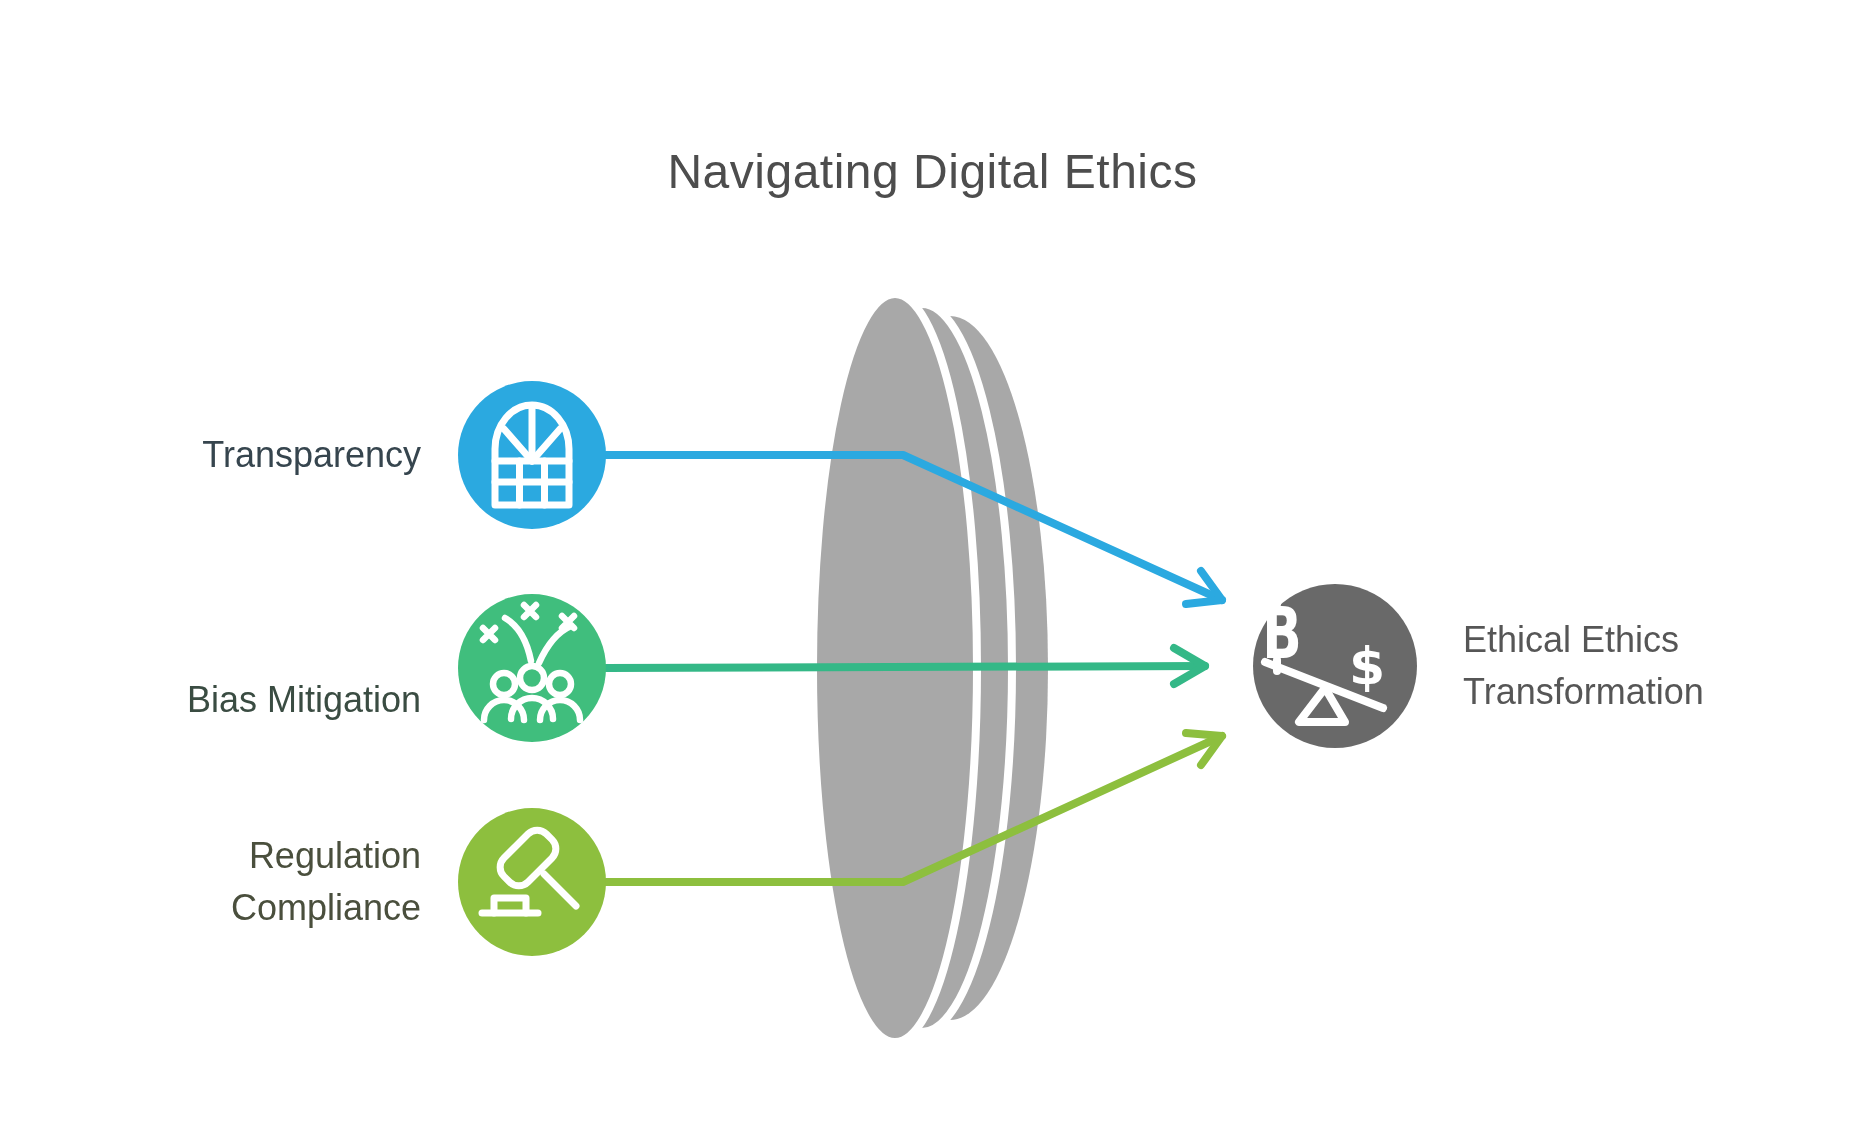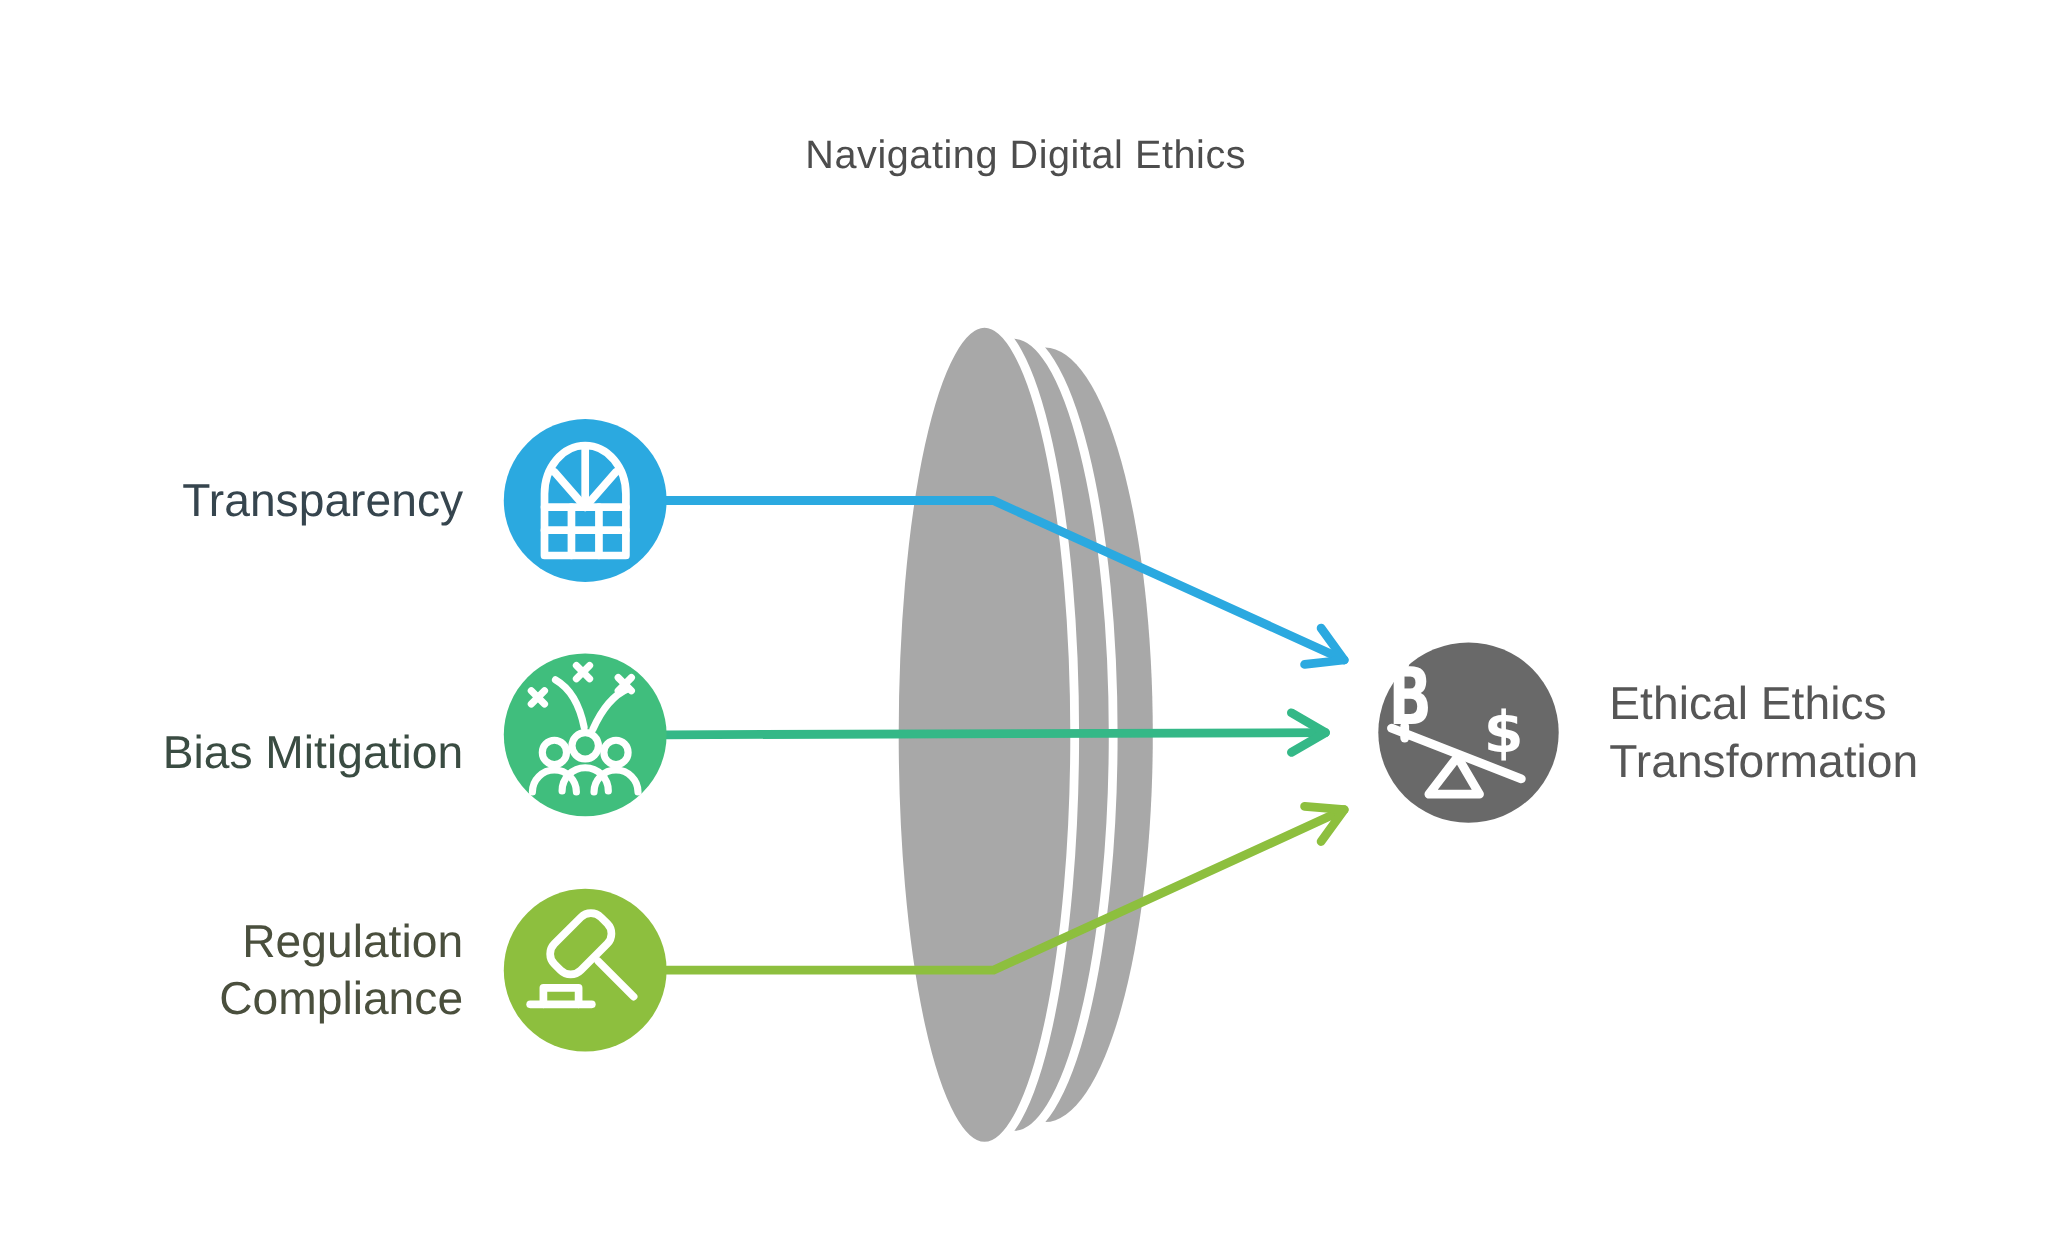--- a/index.html
+++ b/index.html
@@ -23,10 +23,10 @@
   .title {
     position: absolute;
     left: 0;
-    top: 120px;
+    top: 144px;
     width: 100%;
     text-align: center;
-    font-size: 36px;
+    font-size: 48px;
     letter-spacing: 0.5px;
   }
   .label {

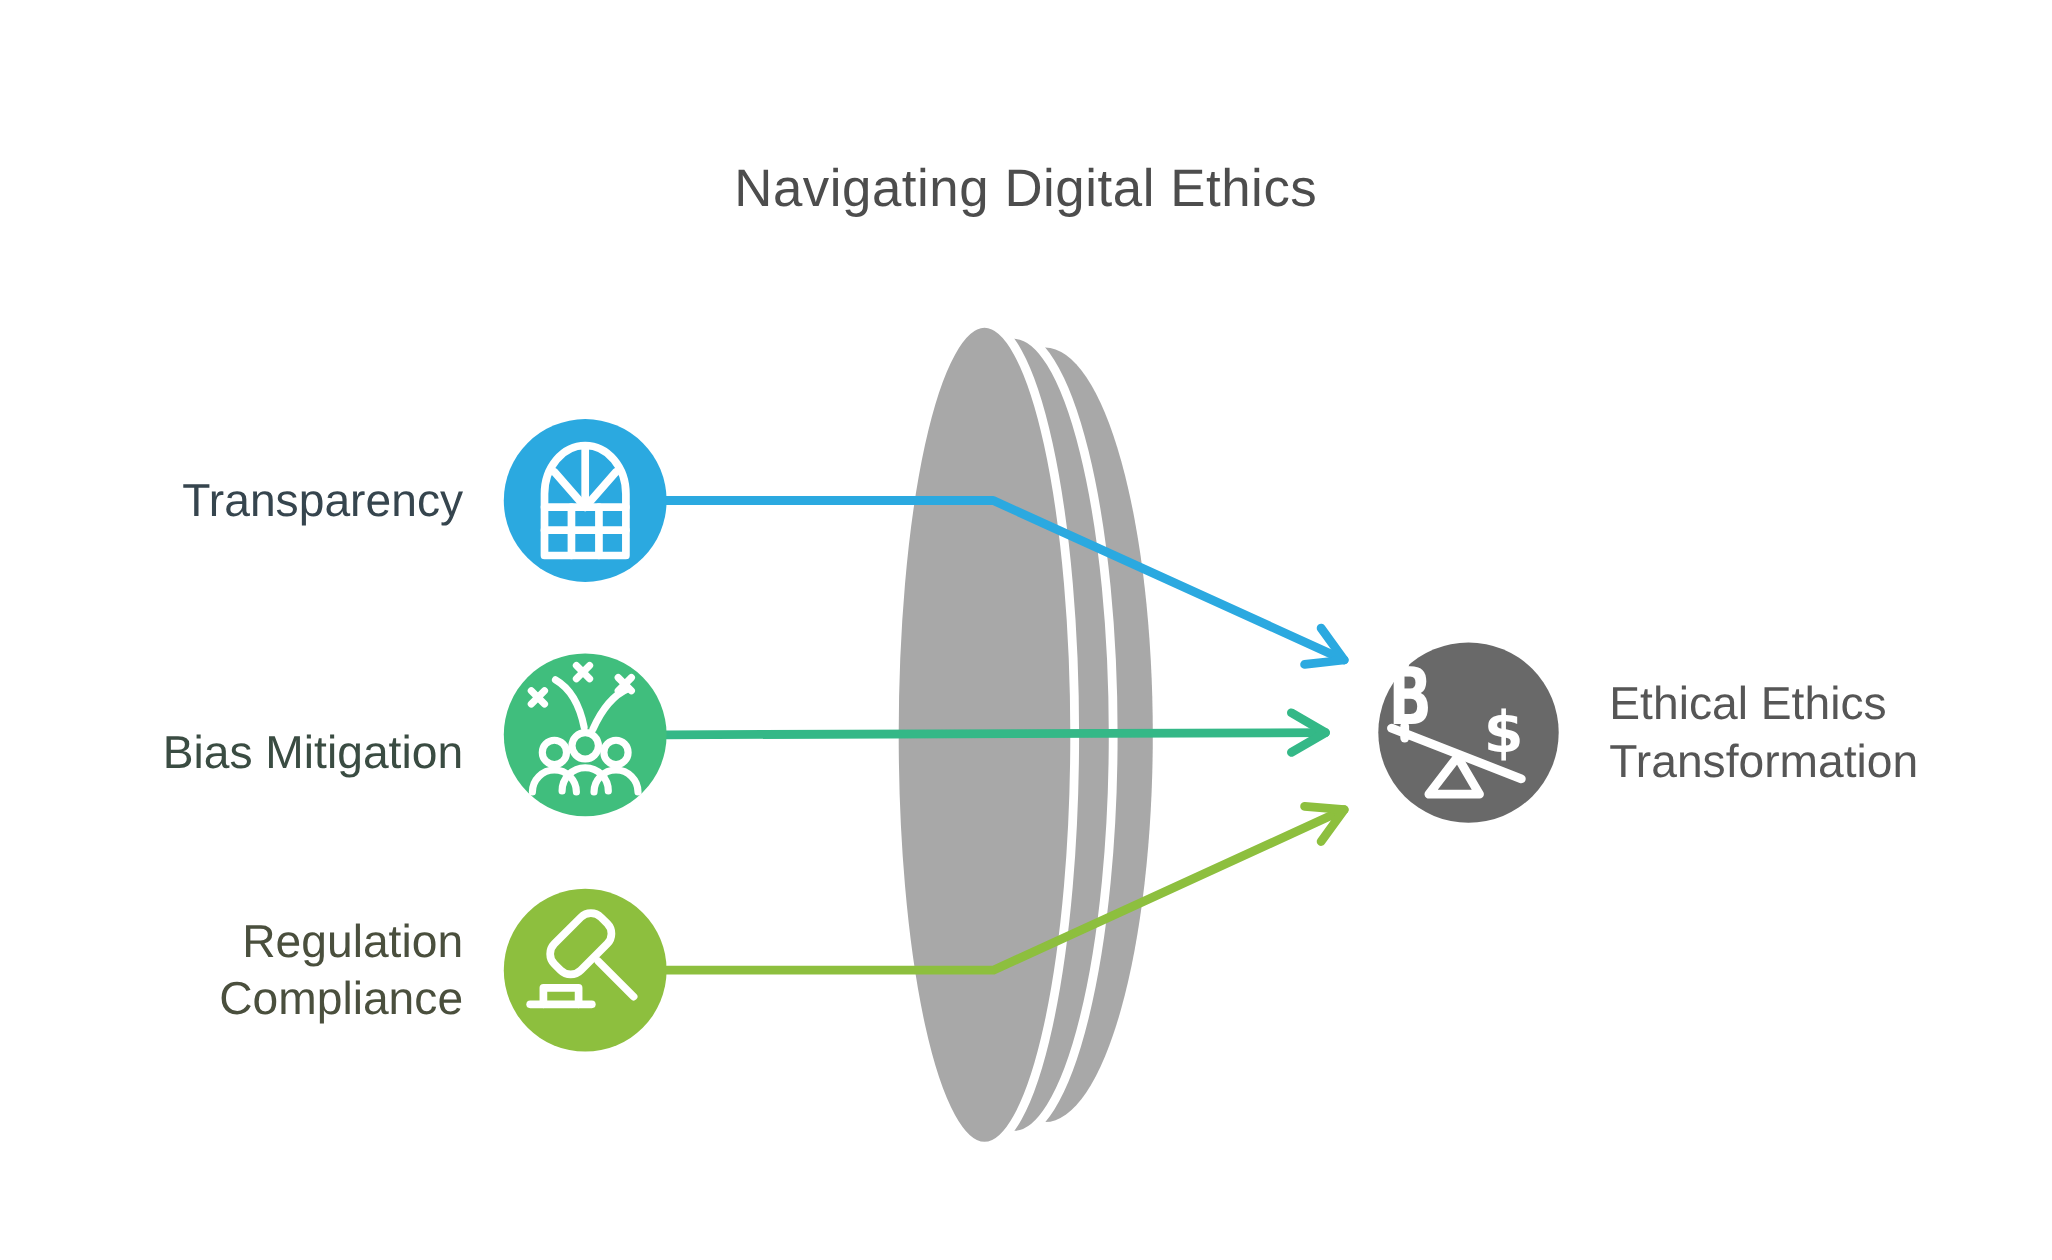--- a/index.html
+++ b/index.html
@@ -31,7 +31,7 @@
   }
   .label {
     position: absolute;
-    font-size: 42px;
+    font-size: 36px;
     line-height: 52px;
     white-space: pre-line;
   }

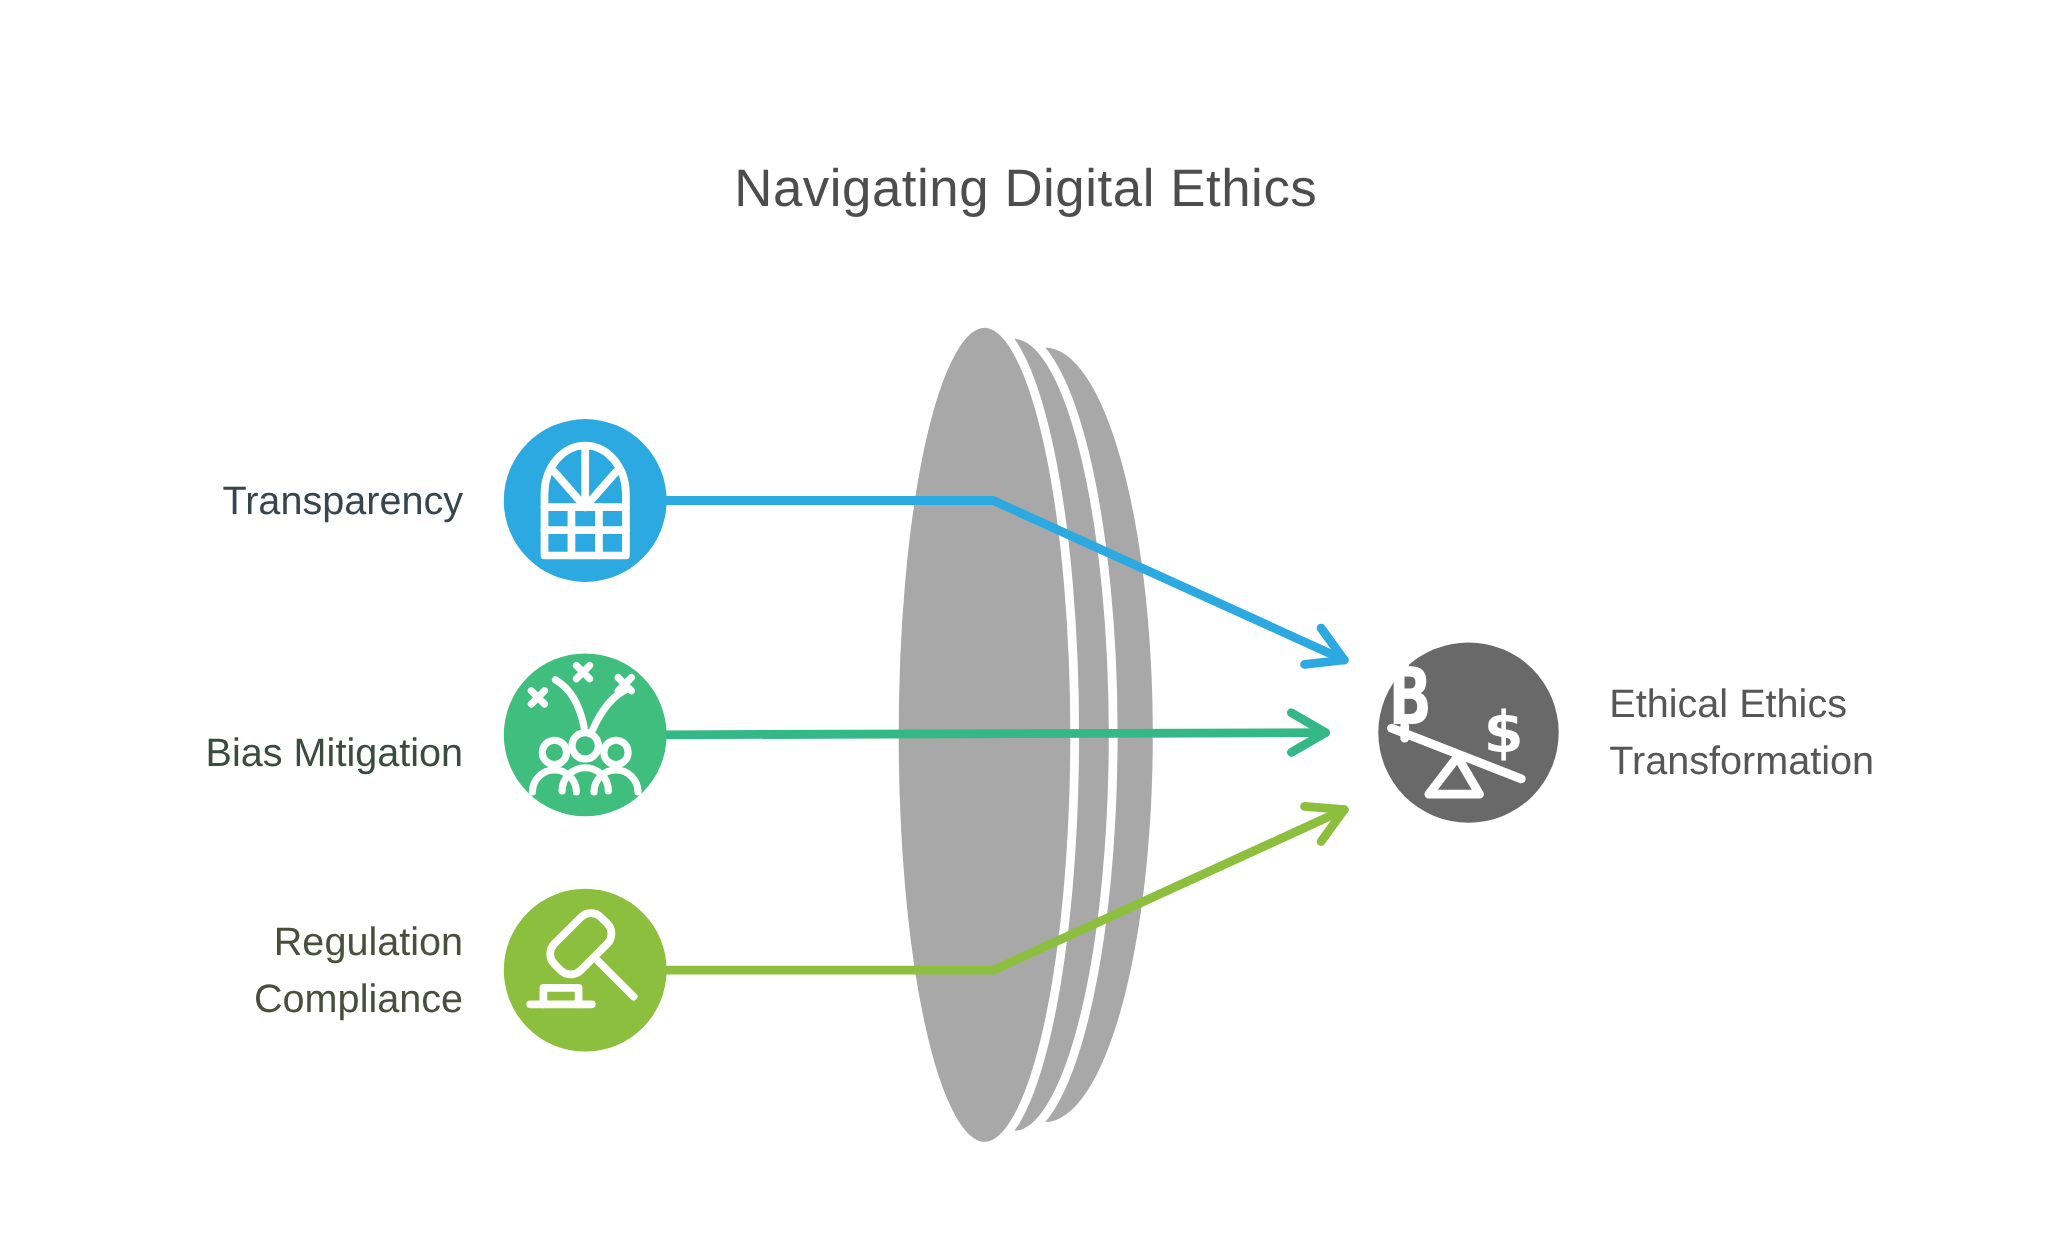--- a/index.html
+++ b/index.html
@@ -40,7 +40,7 @@
     text-align: right;
   }
   #lbl-transparency { top: 429px; }
-  #lbl-bias         { top: 658px; margin-left: 13px; }
+  #lbl-bias         { top: 674px; margin-left: 13px; }
   #lbl-regulation   { top: 830px; }
   #lbl-result {
     left: 1463px;

